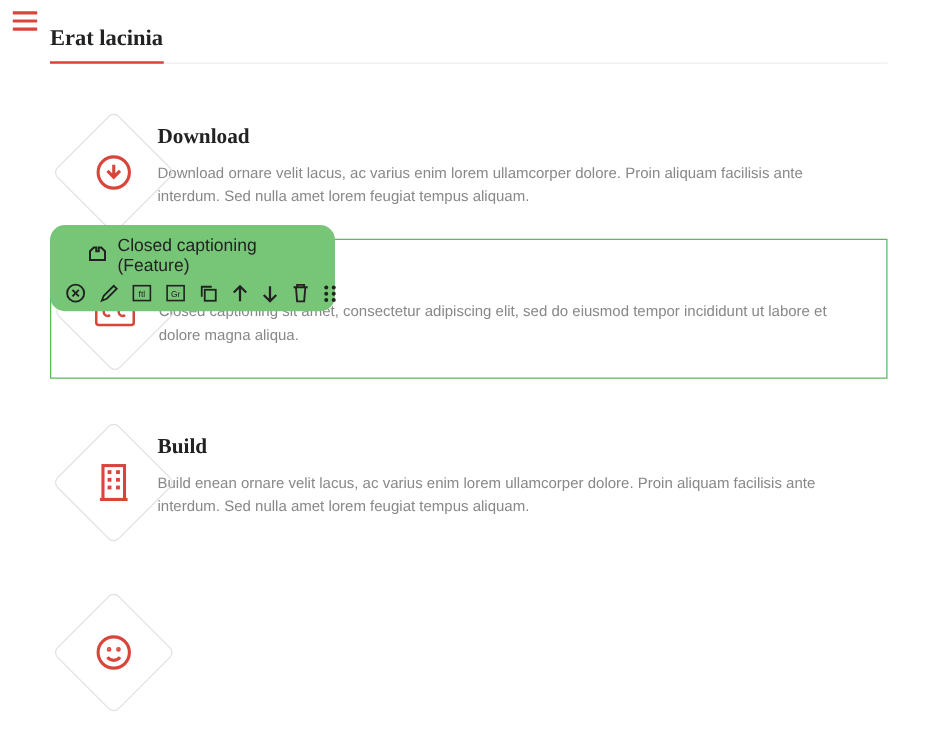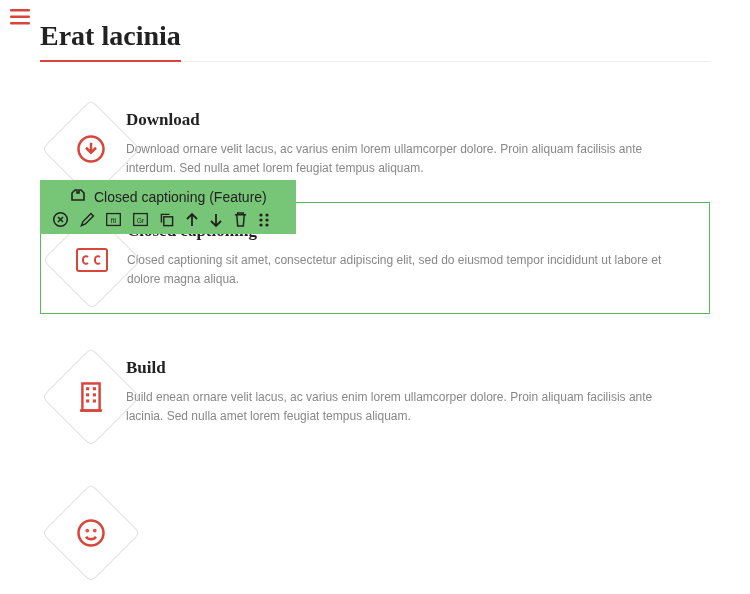--- a/index.html
+++ b/index.html
@@ -23,7 +23,7 @@
   }
   .page-title {
     font-weight: bold;
-    font-size: 28px;
+    font-size: 18px;
     color: #222;
     padding-bottom: 8px;
     border-bottom: 2px solid #d9453a;

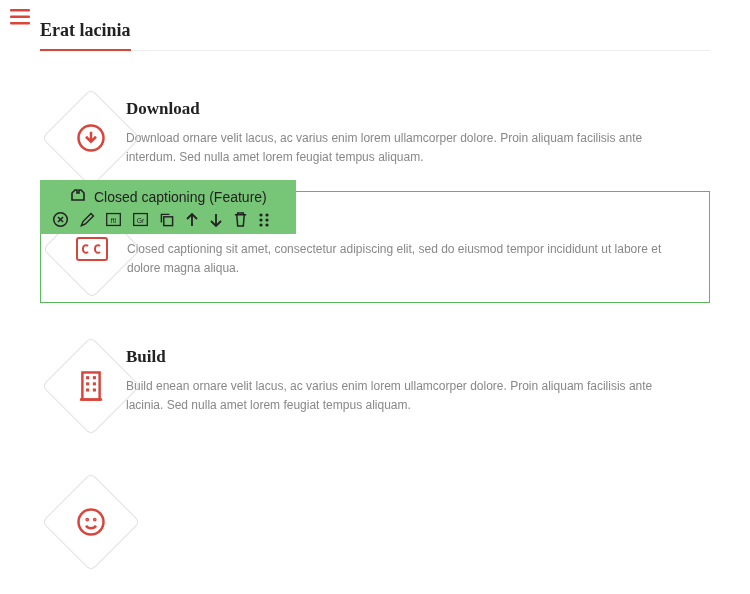--- a/index.html
+++ b/index.html
@@ -89,13 +89,13 @@
     top: 180px;
     left: 40px;
     background: #77c577;
-    border-radius: 0;
+    border-radius: 12px;
     padding: 6px 10px 6px 10px;
     color: #222;
     font-family: -apple-system, Helvetica, Arial, sans-serif;
     font-size: 14px;
     z-index: 10;
-    width: 256px;
+    width: 228px;
   }
   .toolbar-header {
     display: flex;

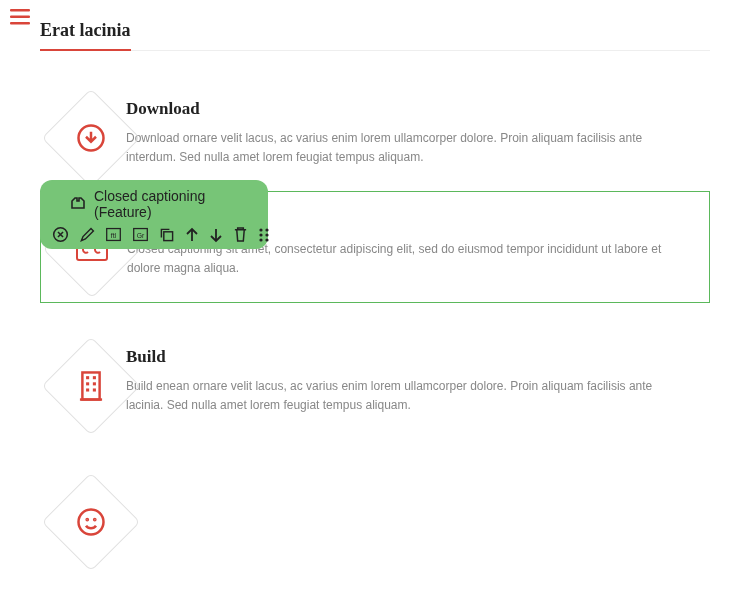--- a/index.html
+++ b/index.html
@@ -186,7 +186,7 @@
     </div>
     <div class="feature-body">
       <div class="feature-title">Build</div>
-      <div class="feature-desc">Build enean ornare velit lacus, ac varius enim lorem ullamcorper dolore. Proin aliquam facilisis ante lacinia. Sed nulla amet lorem feugiat tempus aliquam.</div>
+      <div class="feature-desc">Build enean ornare velit lacus, ac varius enim lorem ullamcorper dolore. Proin aliquam facilisis ante interdum. Sed nulla amet lorem feugiat tempus aliquam.</div>
     </div>
   </div>
 

